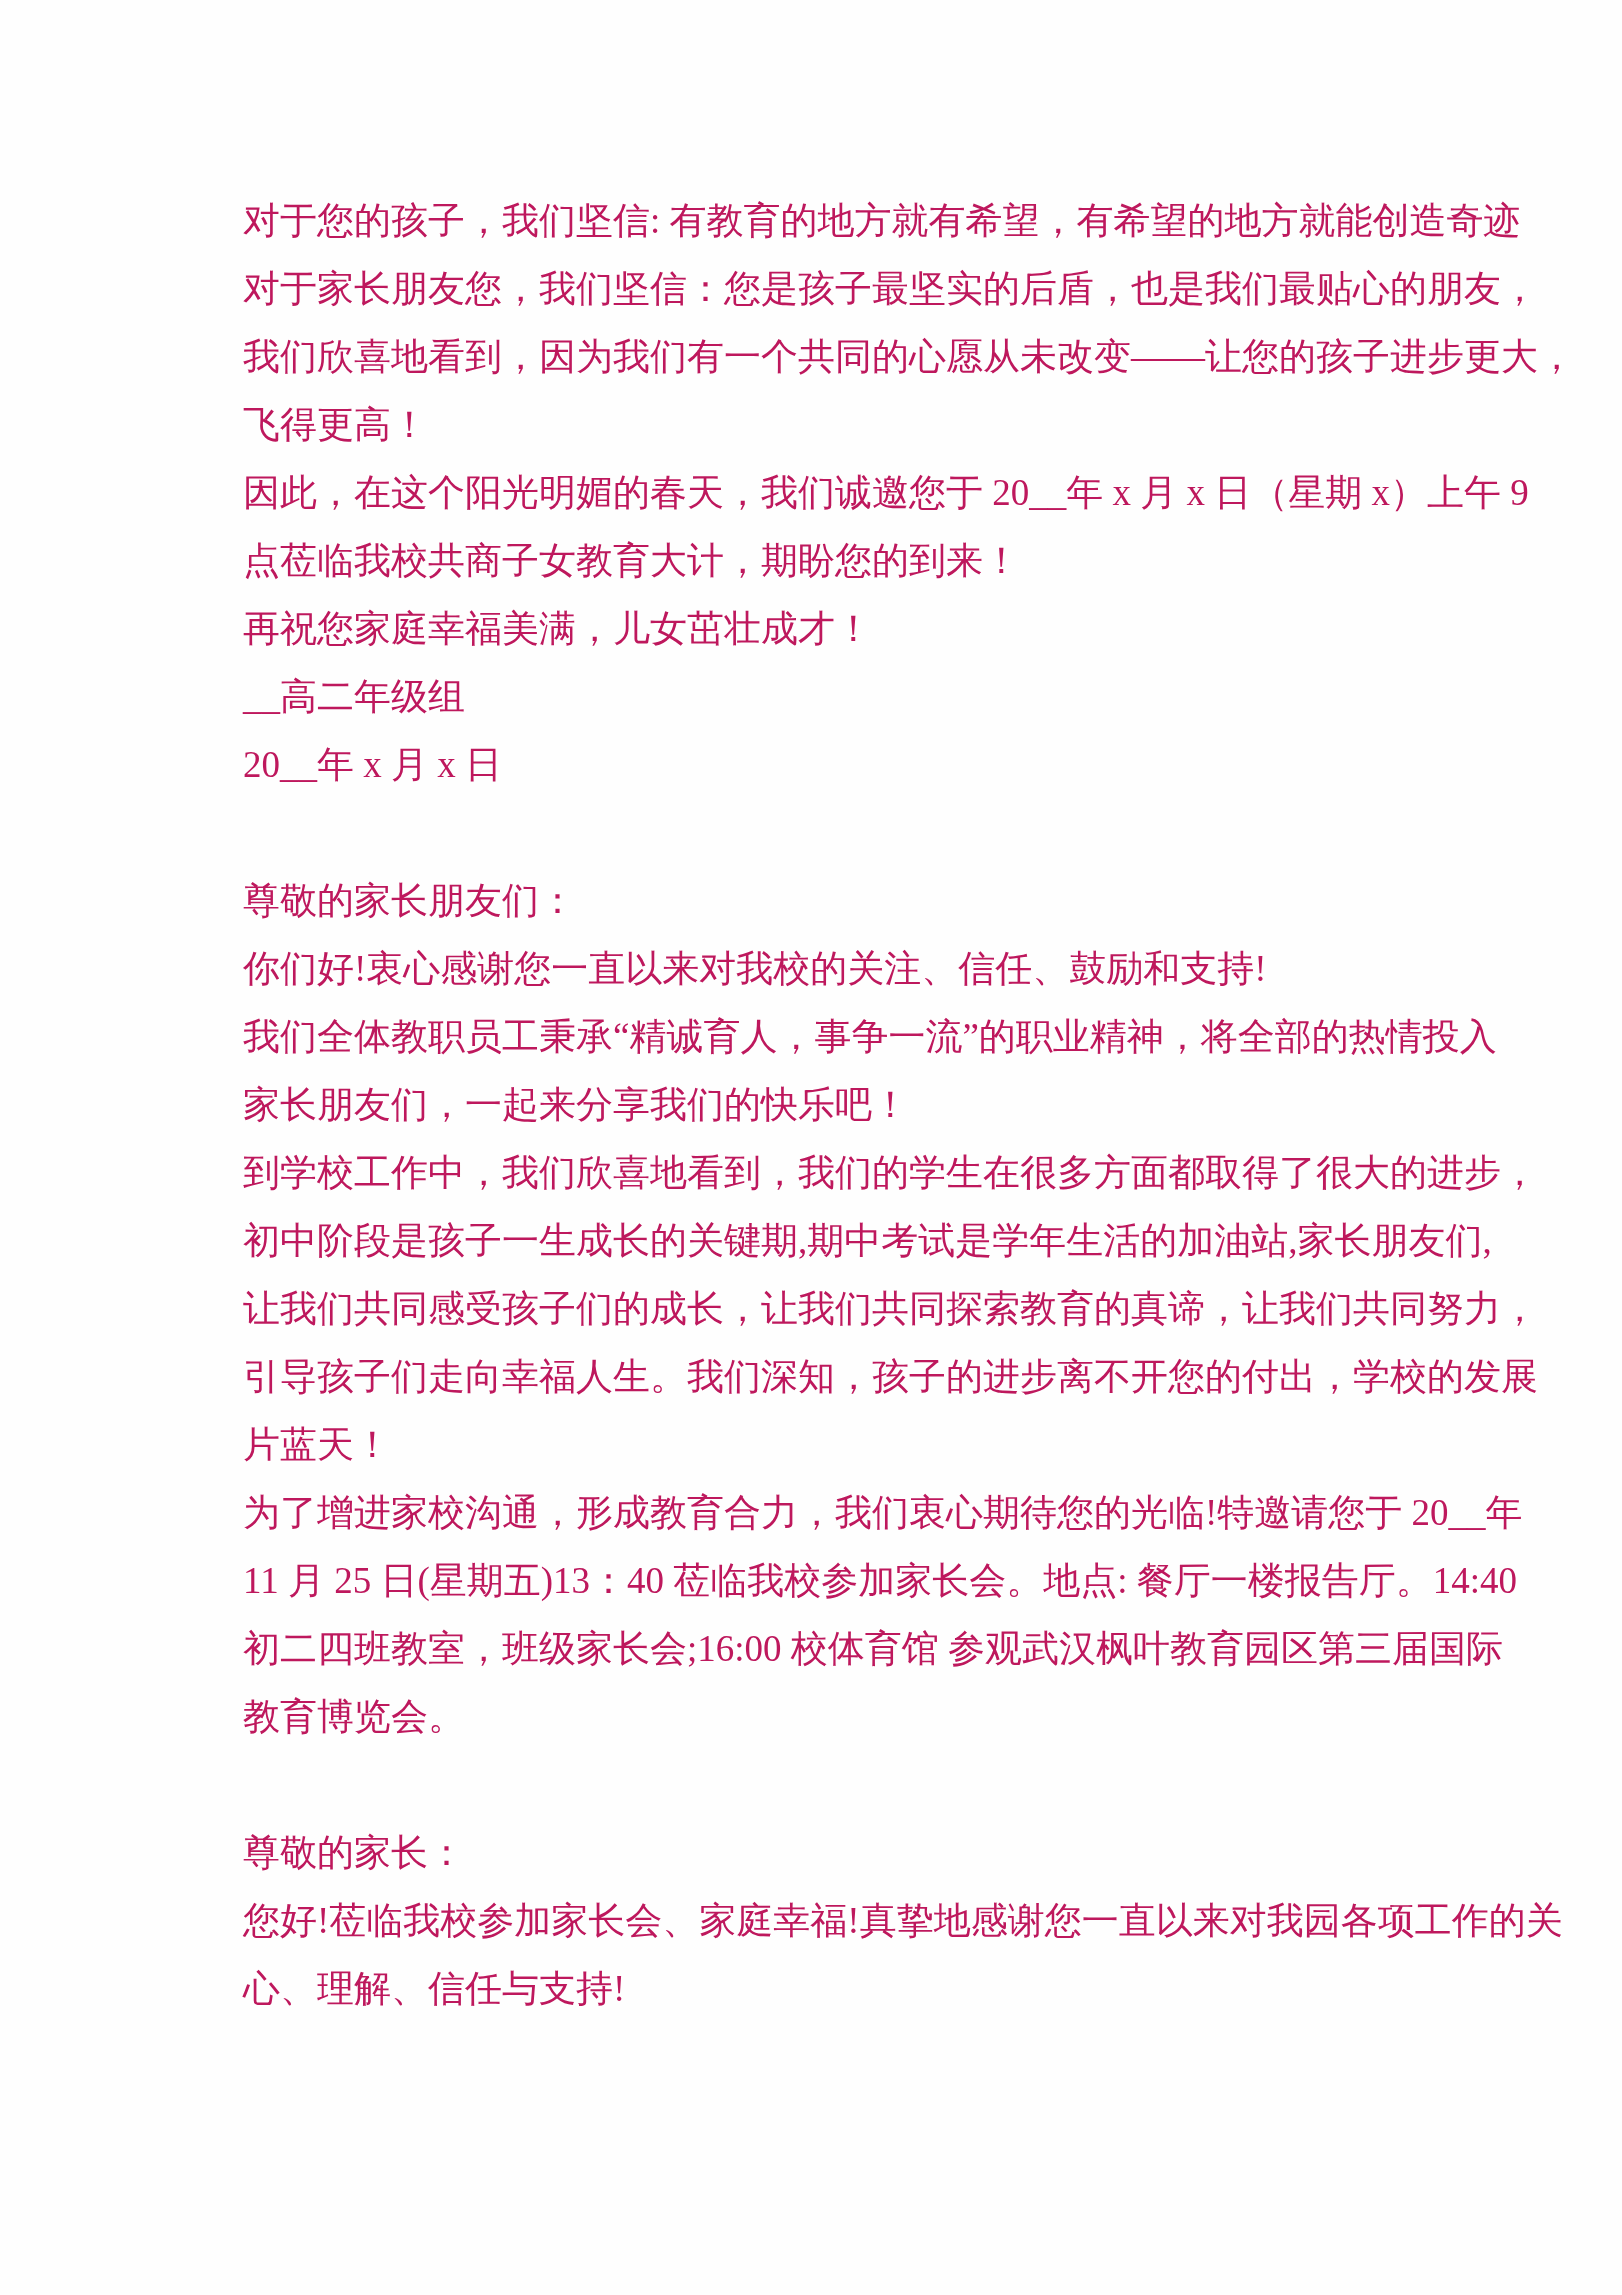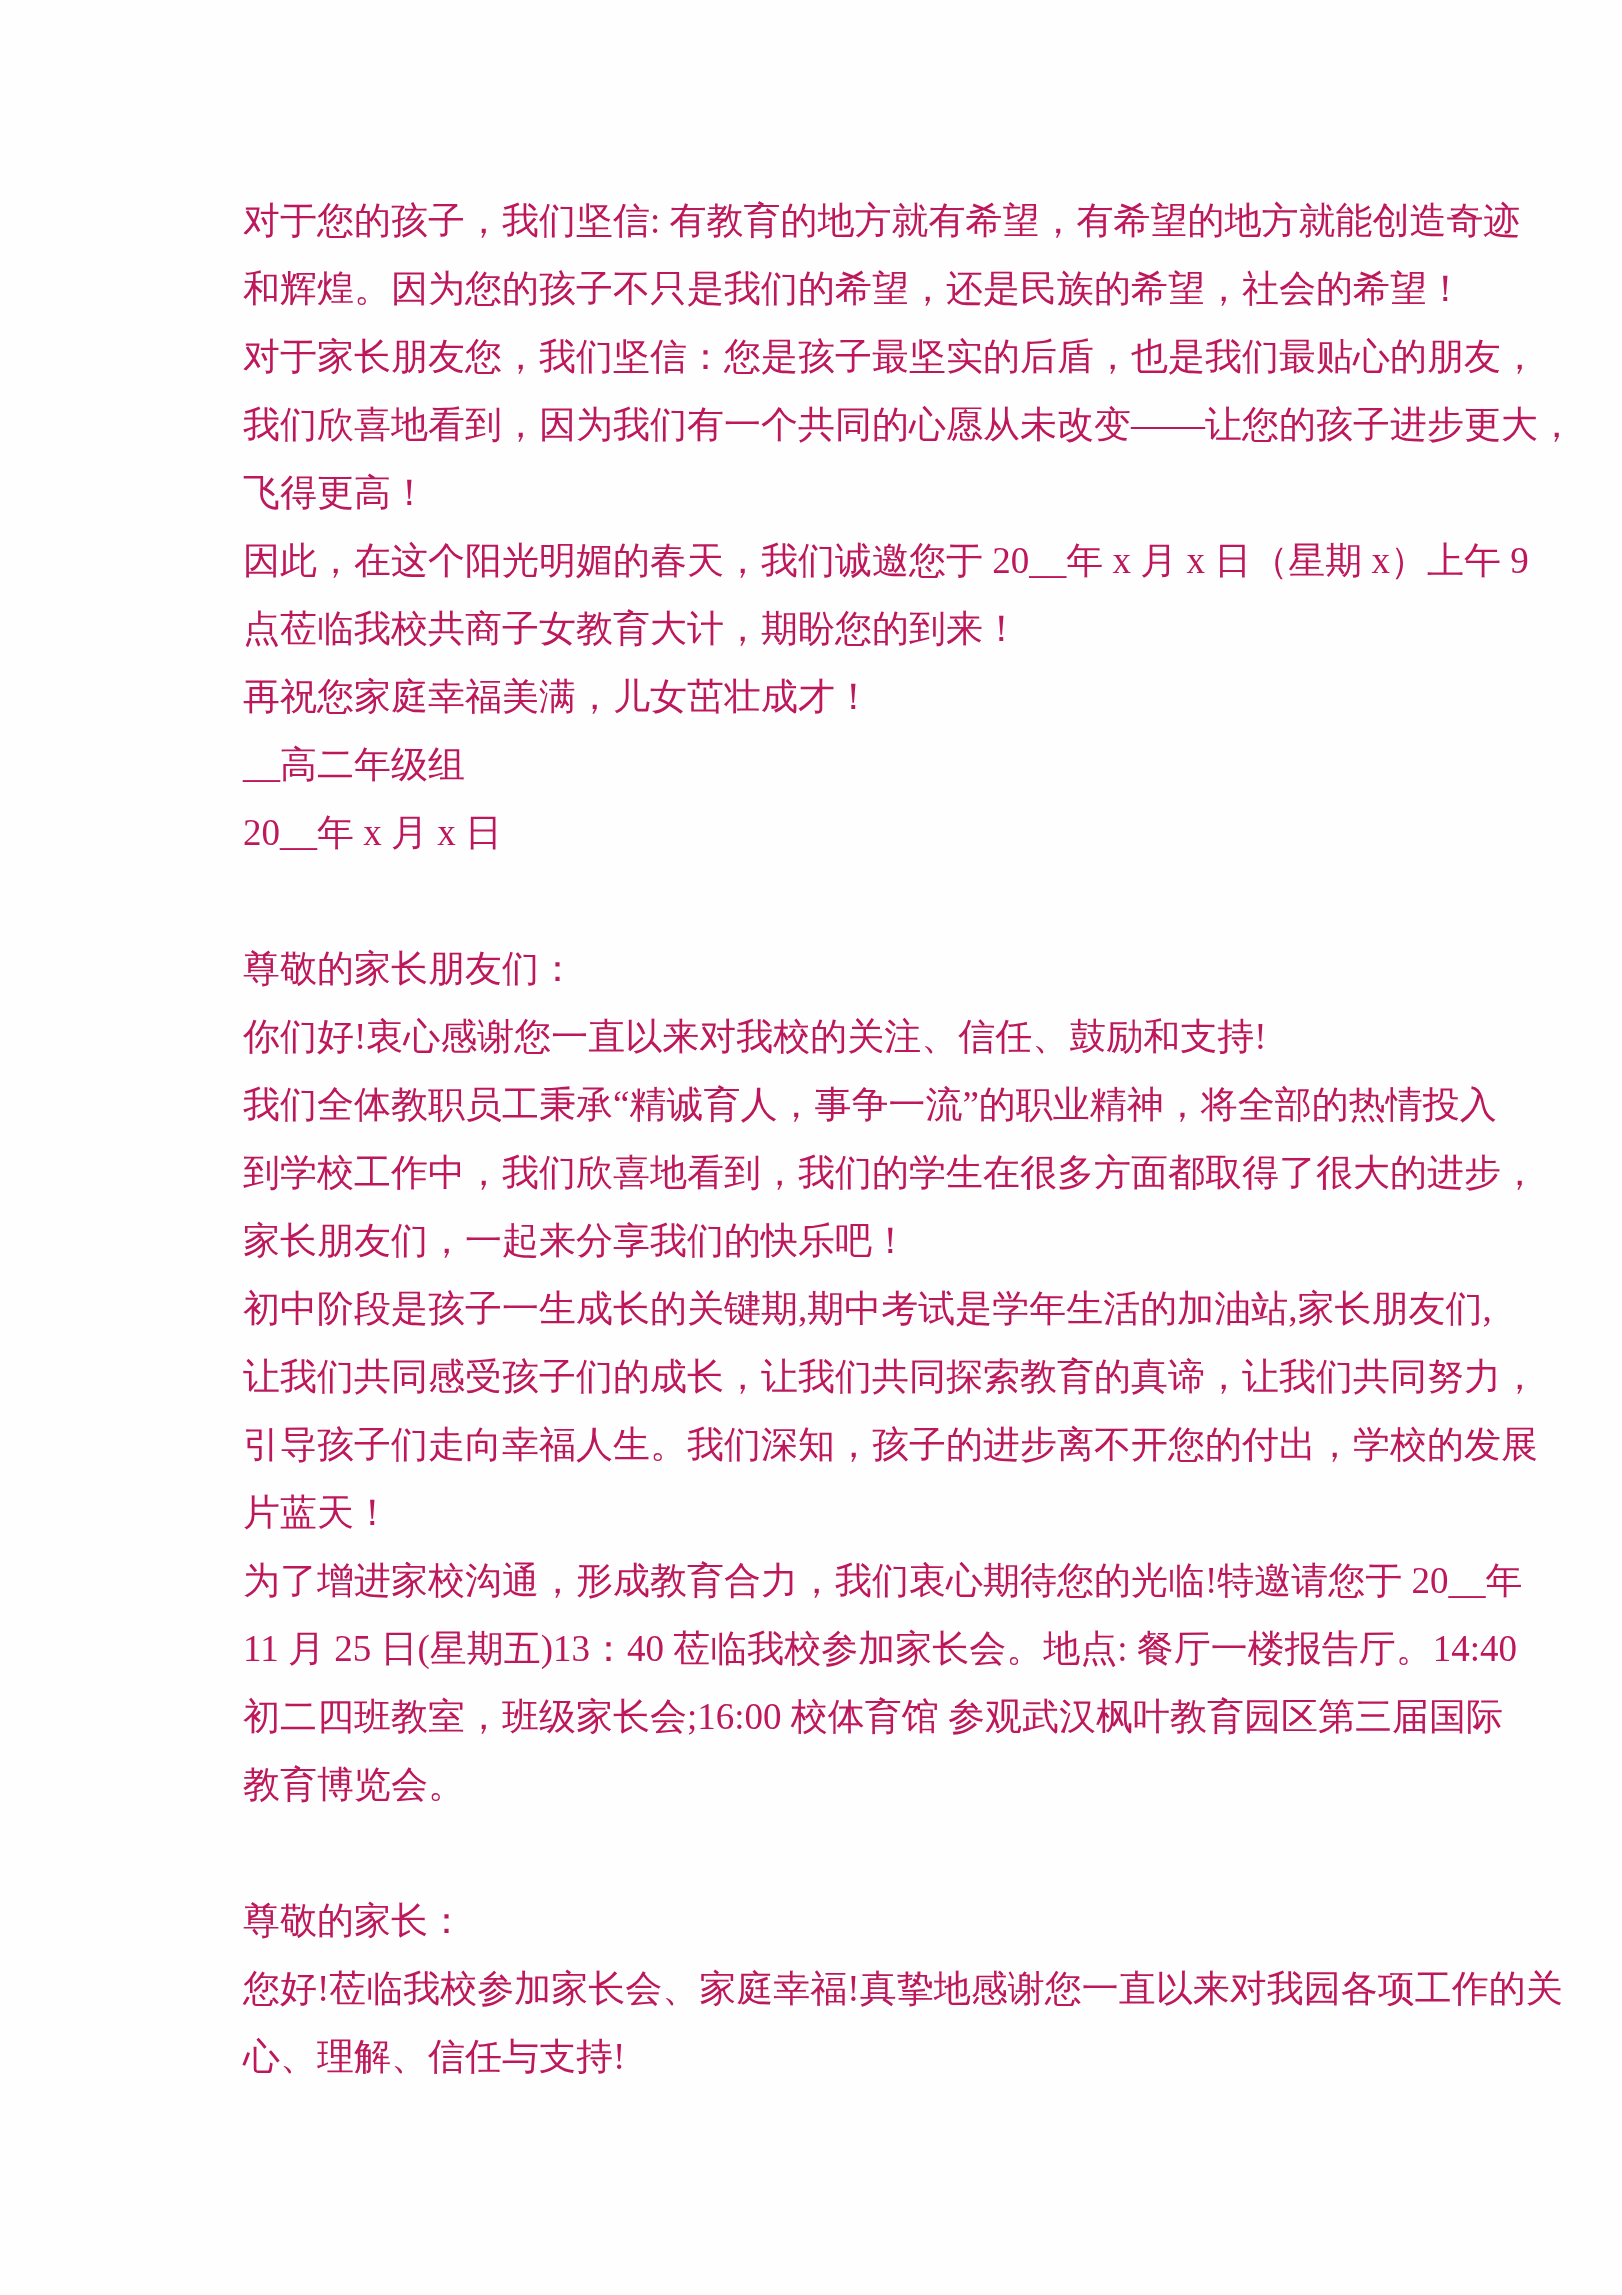--- a/index.html
+++ b/index.html
@@ -47,7 +47,6 @@
   <div class="text-block">
       <div class="letter">
         <div class="line">对于您的孩子，我们坚信: 有教育的地方就有希望，有希望的地方就能创造奇迹</div>
-        <div class="line">和辉煌。因为您的孩子不只是我们的希望，还是民族的希望，社会的希望！</div>
         <div class="line">对于家长朋友您，我们坚信：您是孩子最坚实的后盾，也是我们最贴心的朋友，</div>
         <div class="line">我们欣喜地看到，因为我们有一个共同的心愿从未改变——让您的孩子进步更大，</div>
         <div class="line">飞得更高！</div>

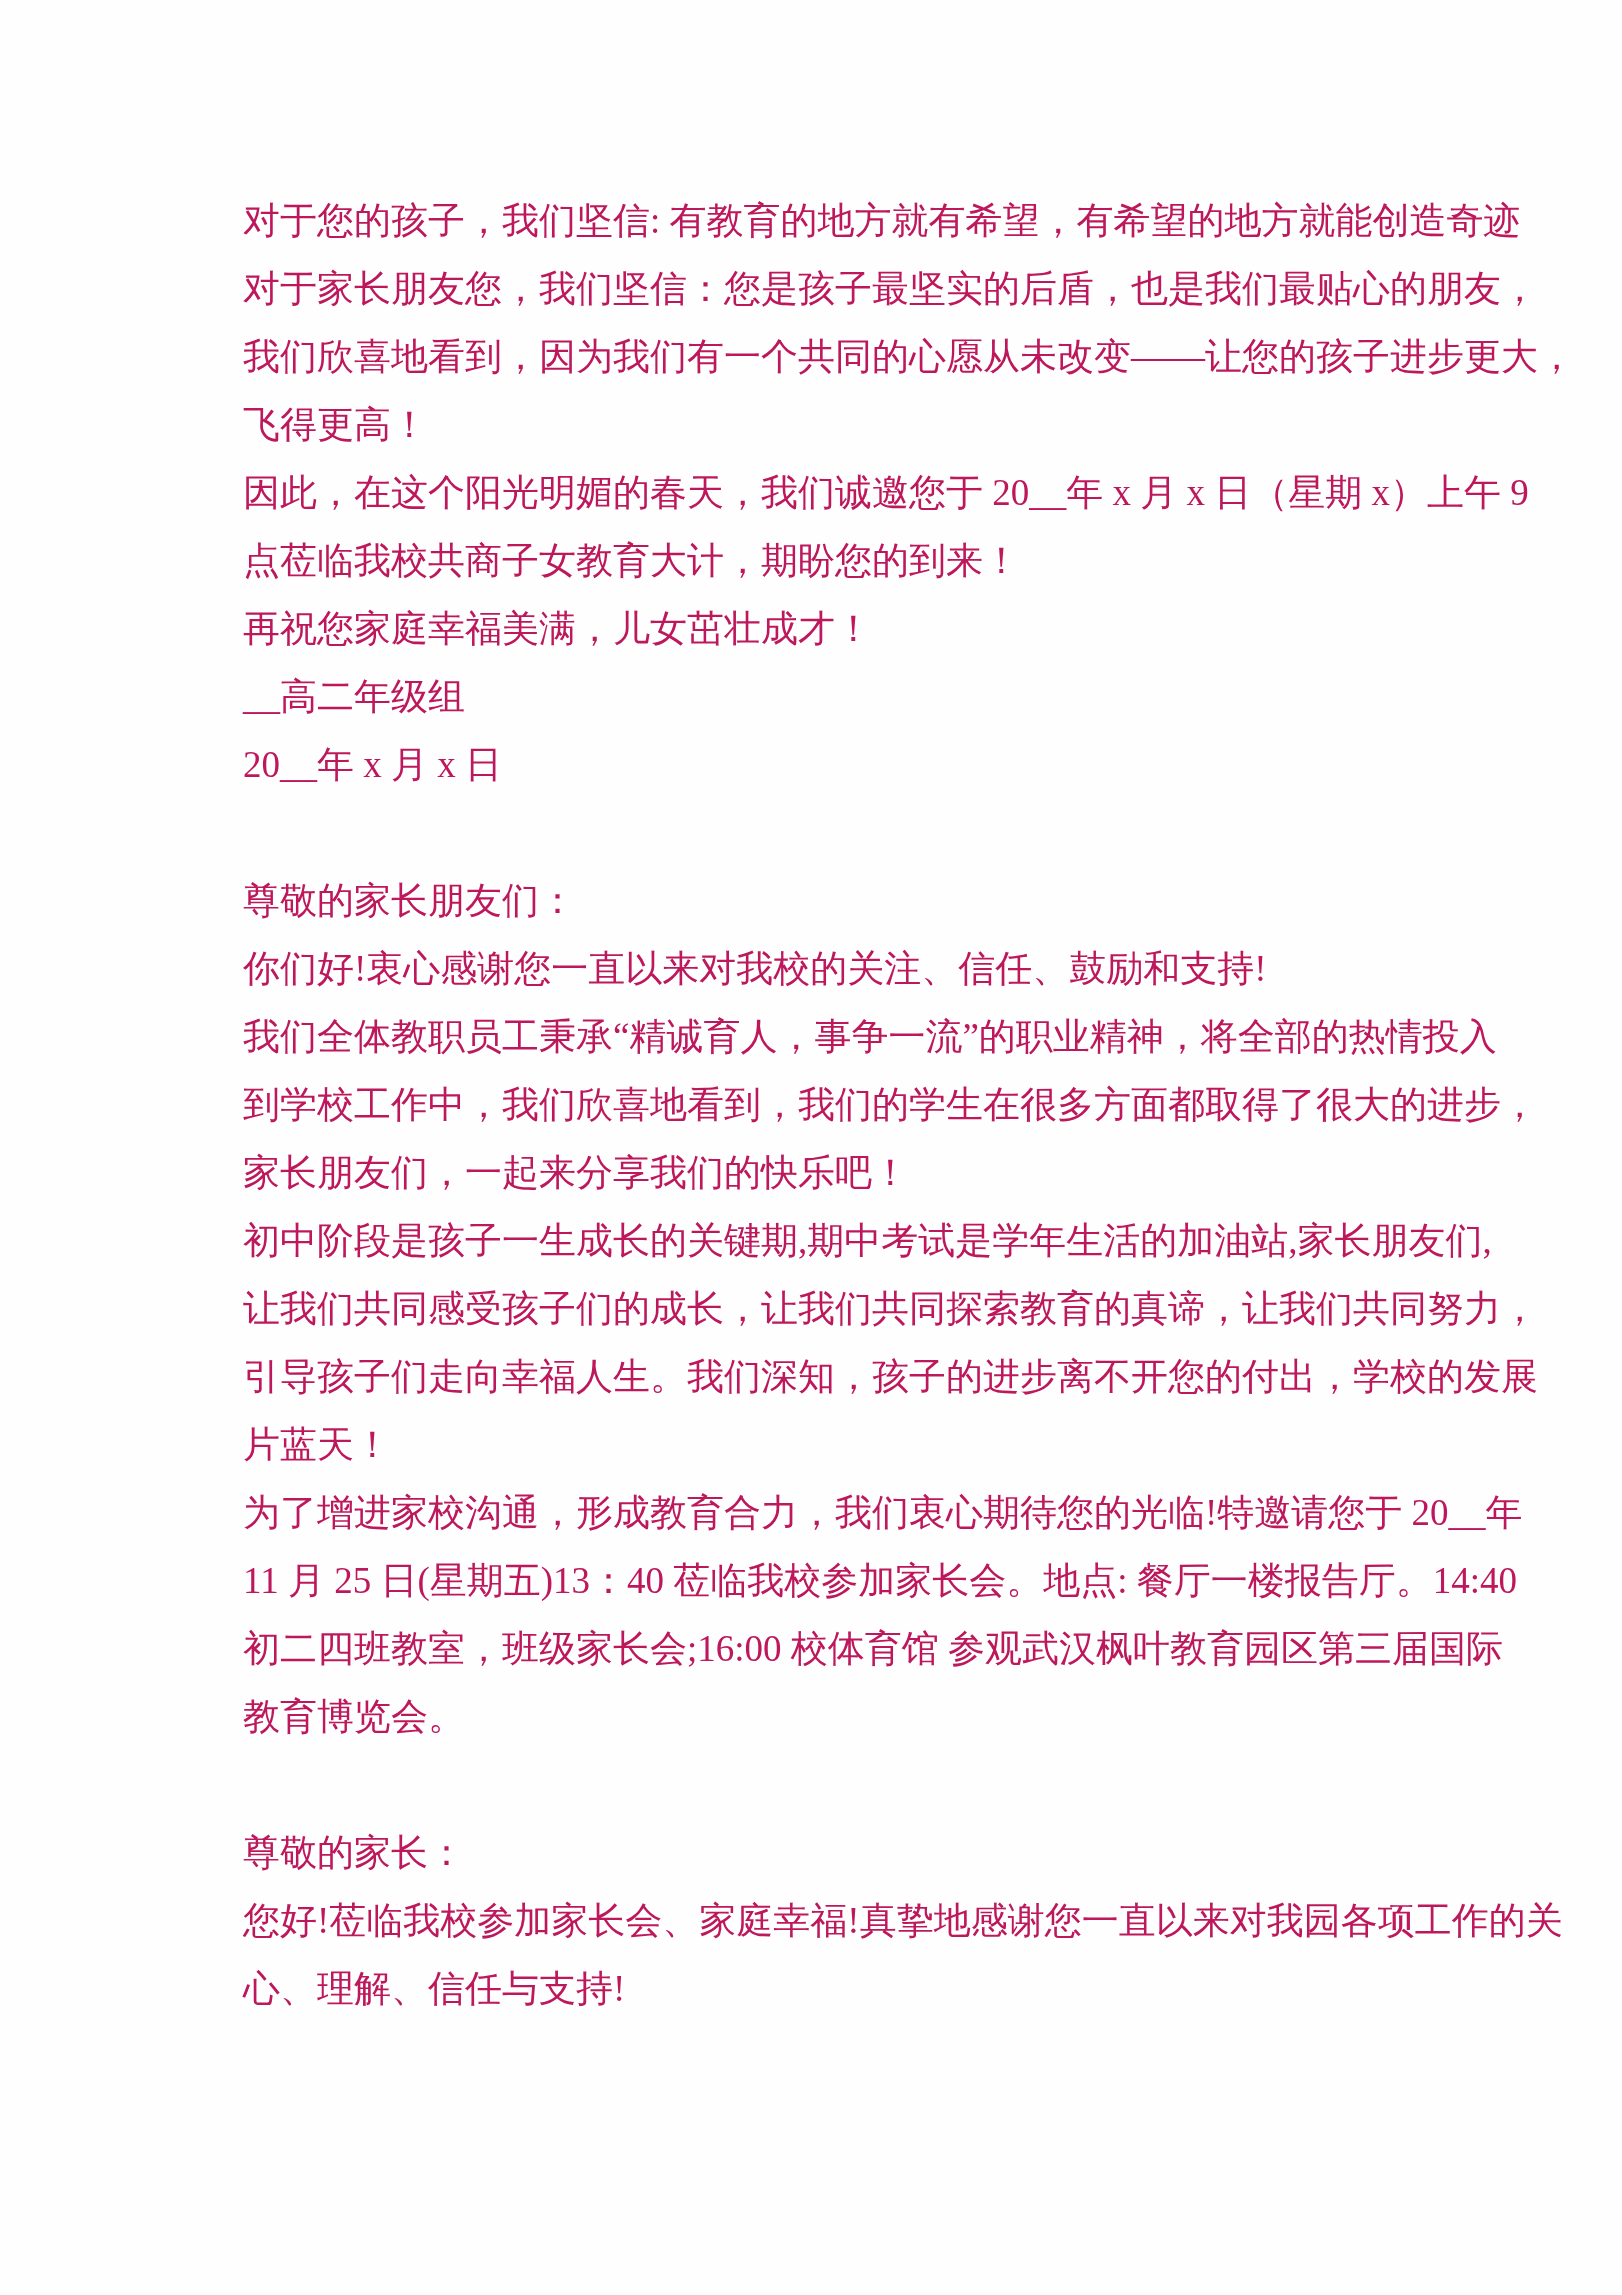--- a/index.html
+++ b/index.html
@@ -60,8 +60,8 @@
         <div class="line">尊敬的家长朋友们：</div>
         <div class="line">你们好!衷心感谢您一直以来对我校的关注、信任、鼓励和支持!</div>
         <div class="line">我们全体教职员工秉承“精诚育人，事争一流”的职业精神，将全部的热情投入</div>
+        <div class="line">家长朋友们，一起来分享我们的快乐吧！</div>
         <div class="line">到学校工作中，我们欣喜地看到，我们的学生在很多方面都取得了很大的进步，</div>
-        <div class="line">家长朋友们，一起来分享我们的快乐吧！</div>
         <div class="line">初中阶段是孩子一生成长的关键期,期中考试是学年生活的加油站,家长朋友们,</div>
         <div class="line">让我们共同感受孩子们的成长，让我们共同探索教育的真谛，让我们共同努力，</div>
         <div class="line">引导孩子们走向幸福人生。我们深知，孩子的进步离不开您的付出，学校的发展</div>

